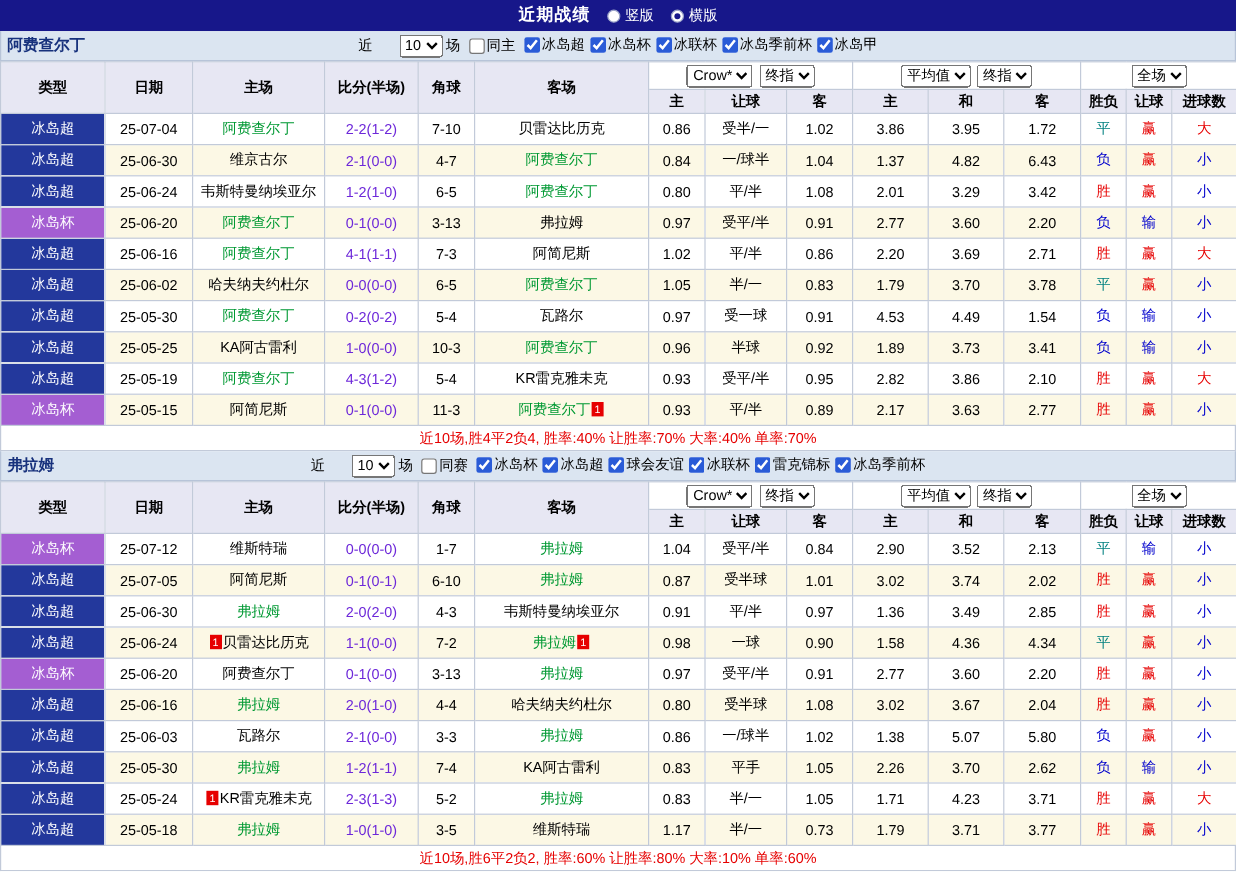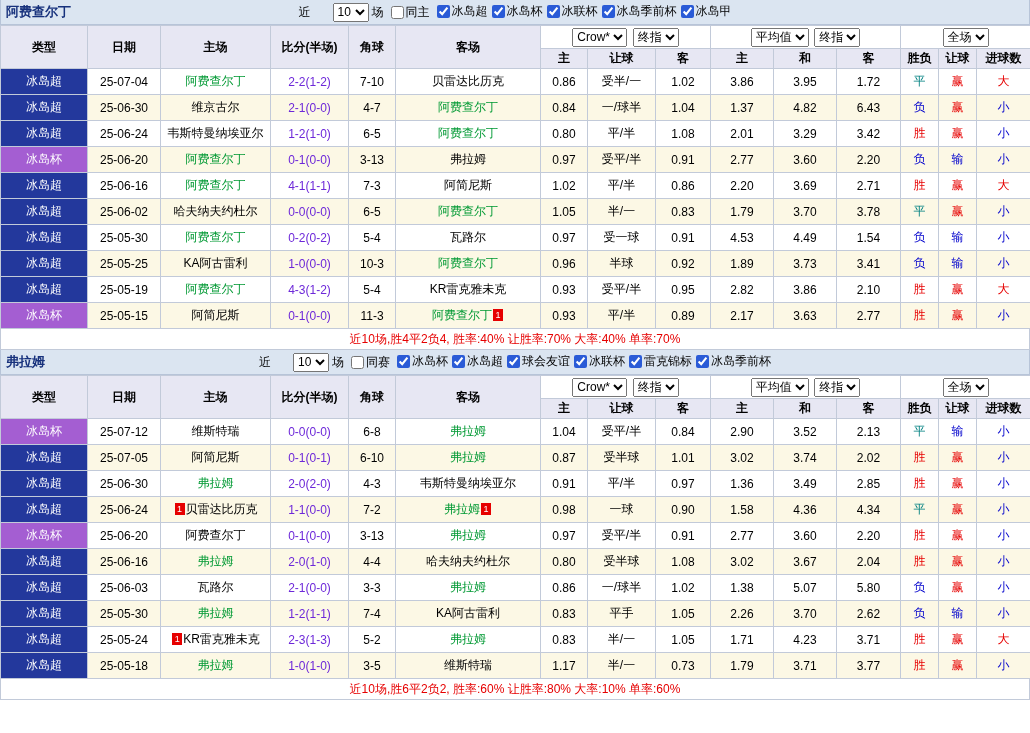--- a/index.html
+++ b/index.html
@@ -47,6 +47,17 @@
 
 <div class="page">
 
+  <div class="topbar">
+    <span class="title">近期战绩</span>
+    <span class="radio">
+      <span class="dot"></span>
+      <span>竖版</span>
+    </span>
+    <span class="radio sel">
+      <span class="dot"></span>
+      <span>横版</span>
+    </span>
+  </div>
 
   <div id="sections">
   <div class="section">

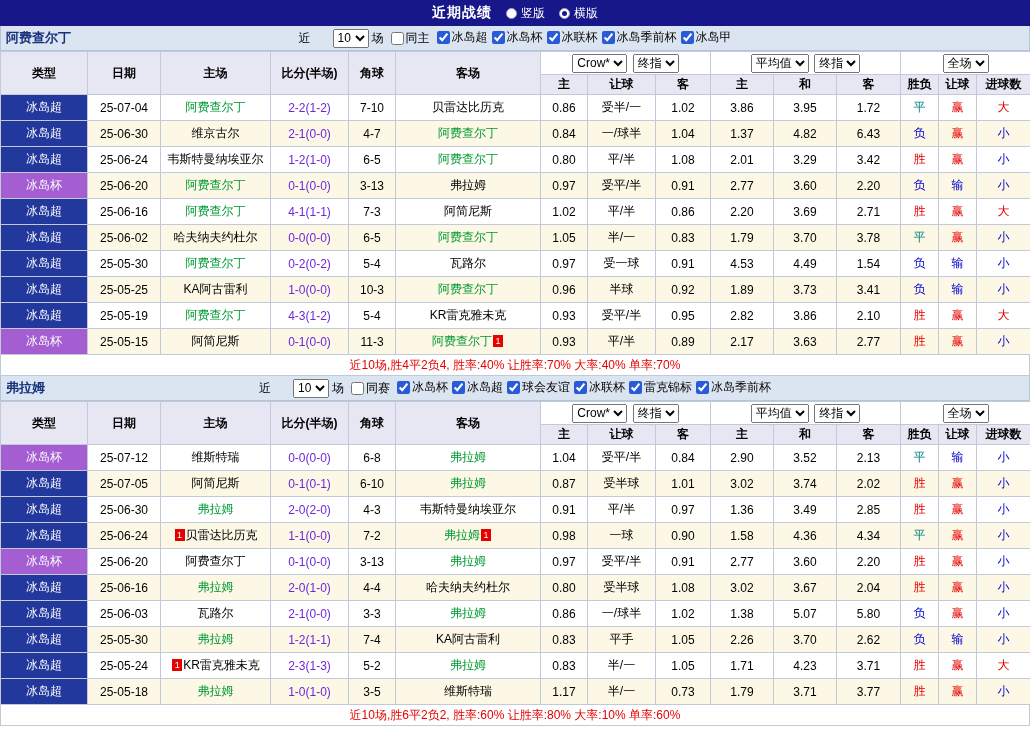--- a/index.html
+++ b/index.html
@@ -26,7 +26,7 @@
   th,td{border:1px solid #c2cad9;text-align:center;overflow:hidden;white-space:nowrap;padding:0 1px;}
   thead th{background:#e7e7f3;font-weight:bold;height:20px;font-size:12px;}
   thead th.sel-cell{background:#ffffff;font-weight:normal;height:23px;}
-  thead th.sel-cell select{font-size:12px;height:19px;margin:0 1px;}
+  thead th.sel-cell select{font-size:12px;height:19px;margin:0 1px;text-align:right;}
   tbody td{height:26px;font-size:12px;background:#fff;}
   tbody tr:nth-child(even) td{background:#fcf8e5;}
   td.lg{color:#fff !important;}

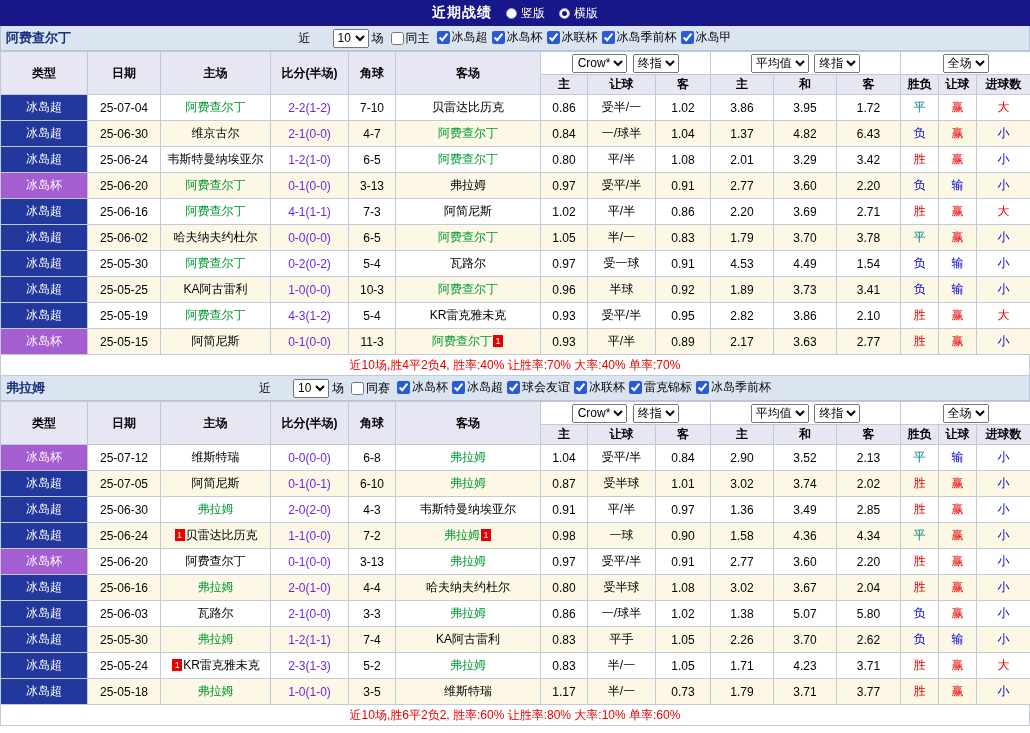--- a/index.html
+++ b/index.html
@@ -406,7 +406,7 @@
               <td>25-07-12</td>
               <td><span class="tm">维斯特瑞</span></td>
               <td class="score">0-0(0-0)</td>
-              <td>6-8</td>
+              <td>1-7</td>
               <td><span class="tm focus">弗拉姆</span></td>
               <td>1.04</td>
               <td>受平/半</td>

